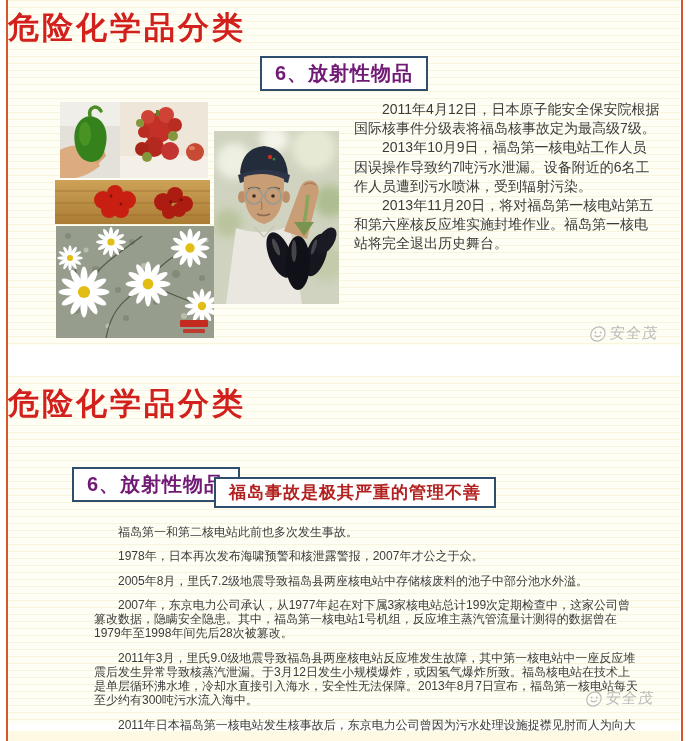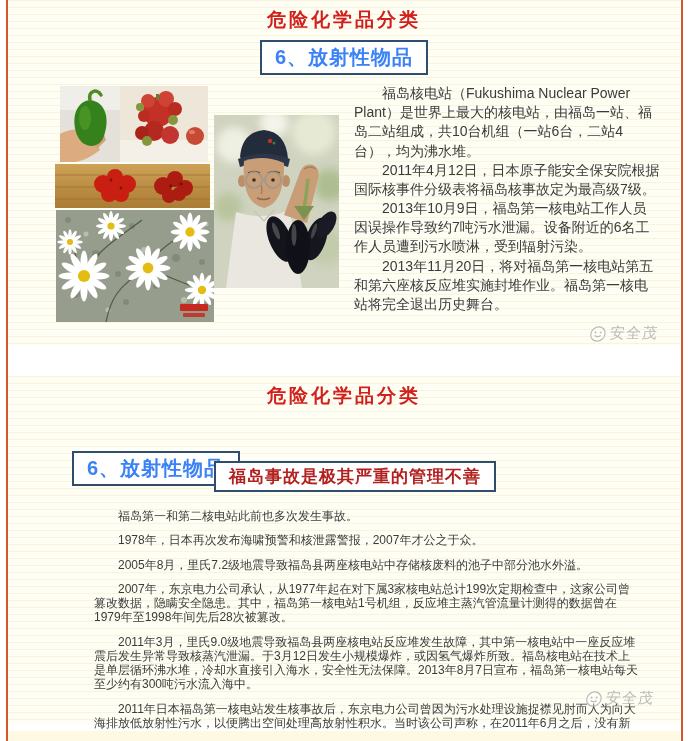--- a/index.html
+++ b/index.html
@@ -26,8 +26,8 @@
     background:#fdf9e2;}
 
   .slide-title{
-    text-align:center;padding-top:7px;margin:0;
-    font-size:19px;font-weight:bold;color:#d2201c;letter-spacing:3px;
+    text-align:left;padding-top:7px;margin:0;
+    font-size:31px;font-weight:bold;color:#d2201c;letter-spacing:3px;
   }
   .section-box{
     display:inline-block;border:2px solid #2f4e6e;background:#ffffff;

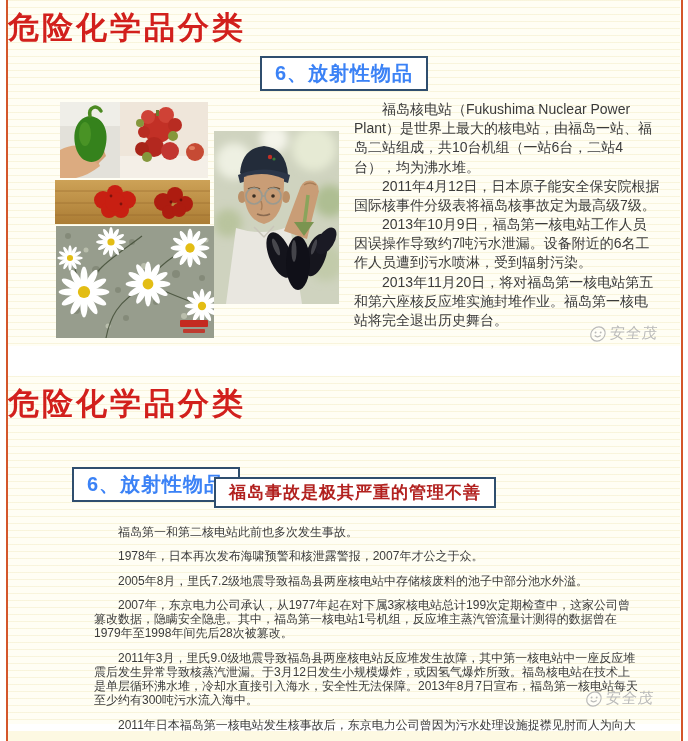--- a/index.html
+++ b/index.html
@@ -31,7 +31,7 @@
   }
   .section-box{
     display:inline-block;border:2px solid #2f4e6e;background:#ffffff;
-    padding:2px 13px;font-size:20px;font-weight:bold;color:#3b82f6;
+    padding:2px 13px;font-size:20px;font-weight:bold;color:#701a75;
     letter-spacing:1px;white-space:nowrap;
   }
   .section-center{text-align:center;margin-top:7px;}

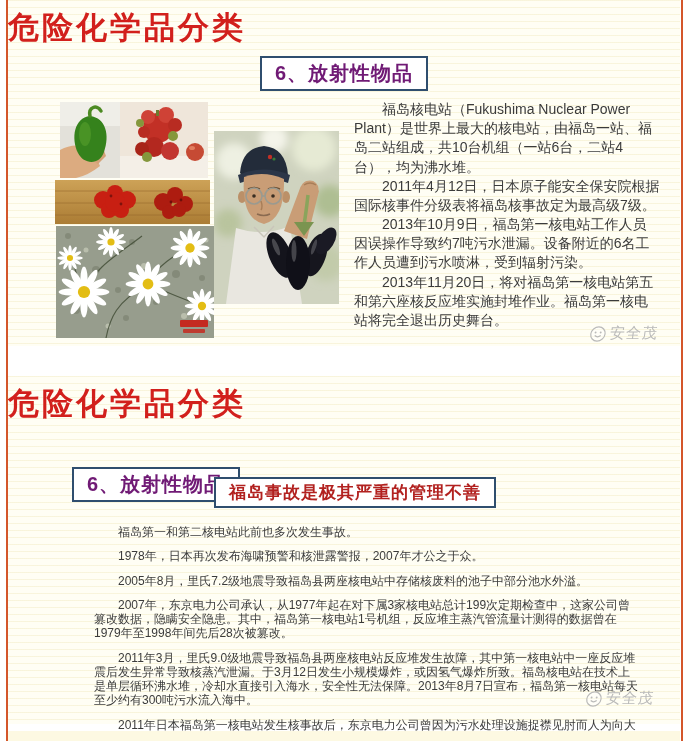--- a/index.html
+++ b/index.html
@@ -264,7 +264,6 @@
     </div>
 
     <div class="text1">
-      <p>福岛核电站（Fukushima Nuclear Power Plant）是世界上最大的核电站，由福岛一站、福岛二站组成，共10台机组（一站6台，二站4台），均为沸水堆。</p>
       <p>2011年4月12日，日本原子能安全保安院根据国际核事件分级表将福岛核事故定为最高级7级。</p>
       <p>2013年10月9日，福岛第一核电站工作人员因误操作导致约7吨污水泄漏。设备附近的6名工作人员遭到污水喷淋，受到辐射污染。</p>
       <p>2013年11月20日，将对福岛第一核电站第五和第六座核反应堆实施封堆作业。福岛第一核电站将完全退出历史舞台。</p>

